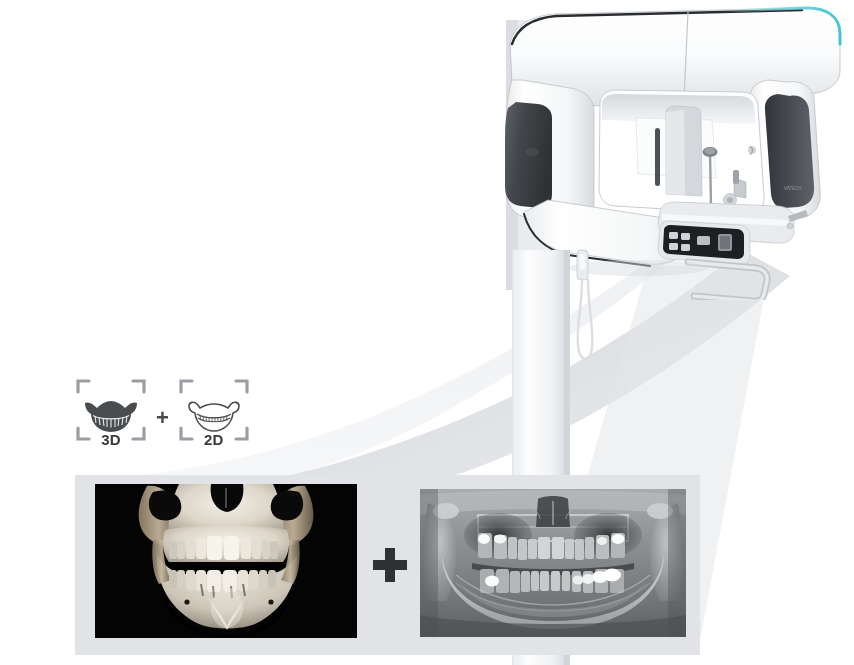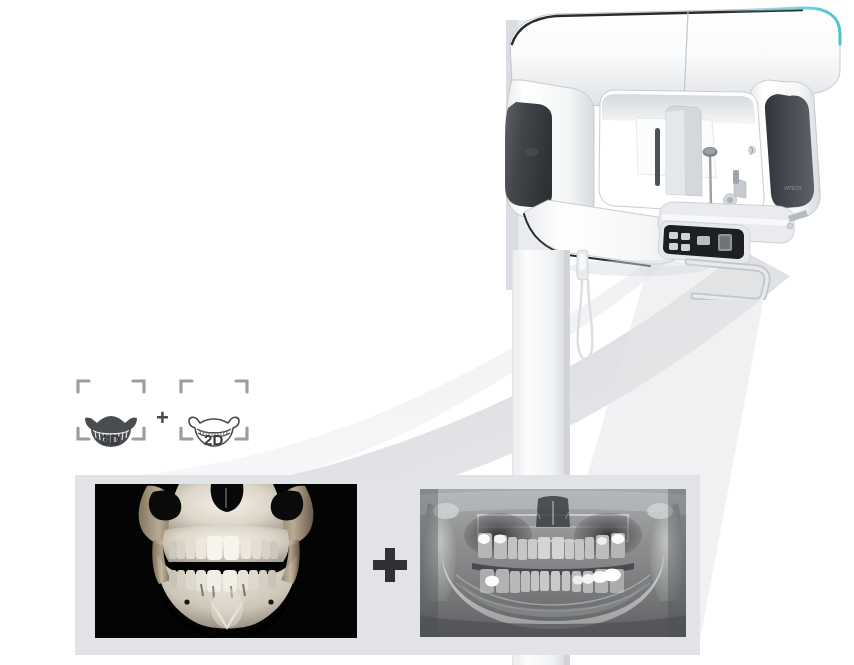--- a/index.html
+++ b/index.html
@@ -18,7 +18,7 @@
     position:absolute;left:72px;top:372px;
     display:flex;align-items:flex-start;gap:0px;
   }
-  .badge{position:relative;width:78px;height:78px;display:flex;flex-direction:column;align-items:center;justify-content:flex-end;}
+  .badge{position:relative;width:78px;height:78px;display:flex;flex-direction:column;align-items:center;justify-content:center;}
   .bracket{position:absolute;width:100%;height:100%;left:0;top:0;}
   .badge-art{margin-top:12px;width:58px;height:36px;}
   .badge-label{

